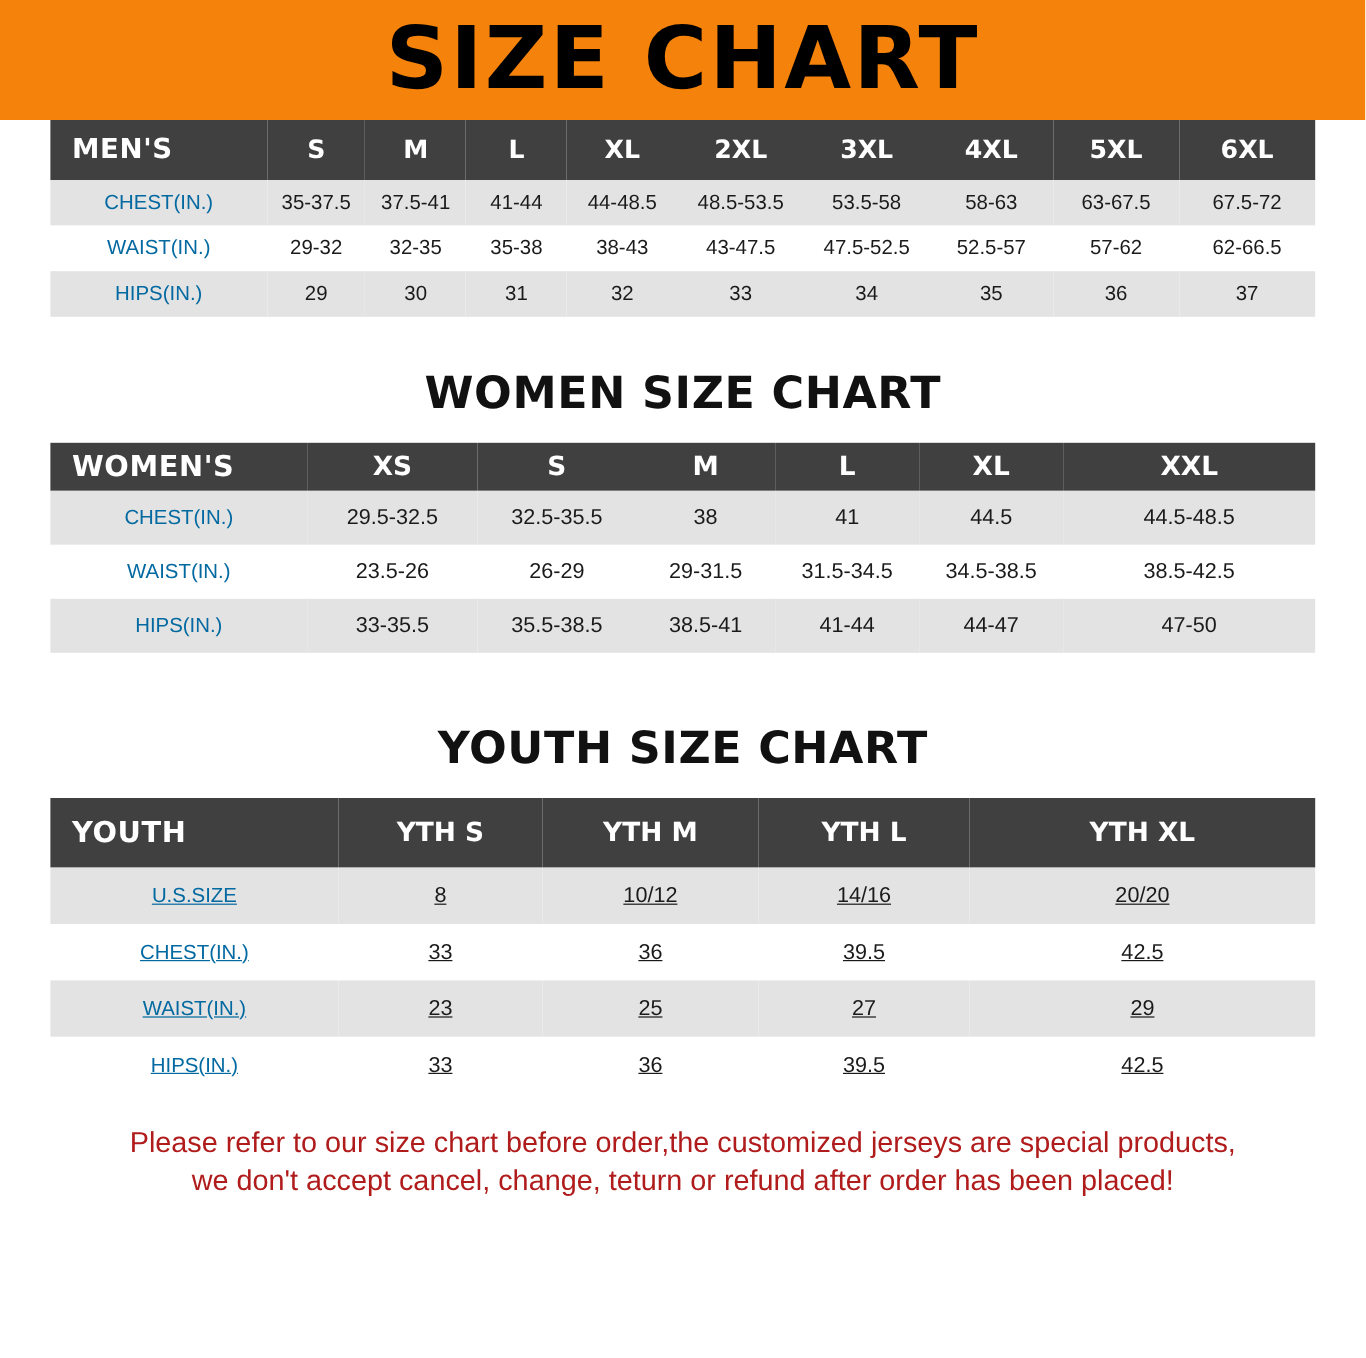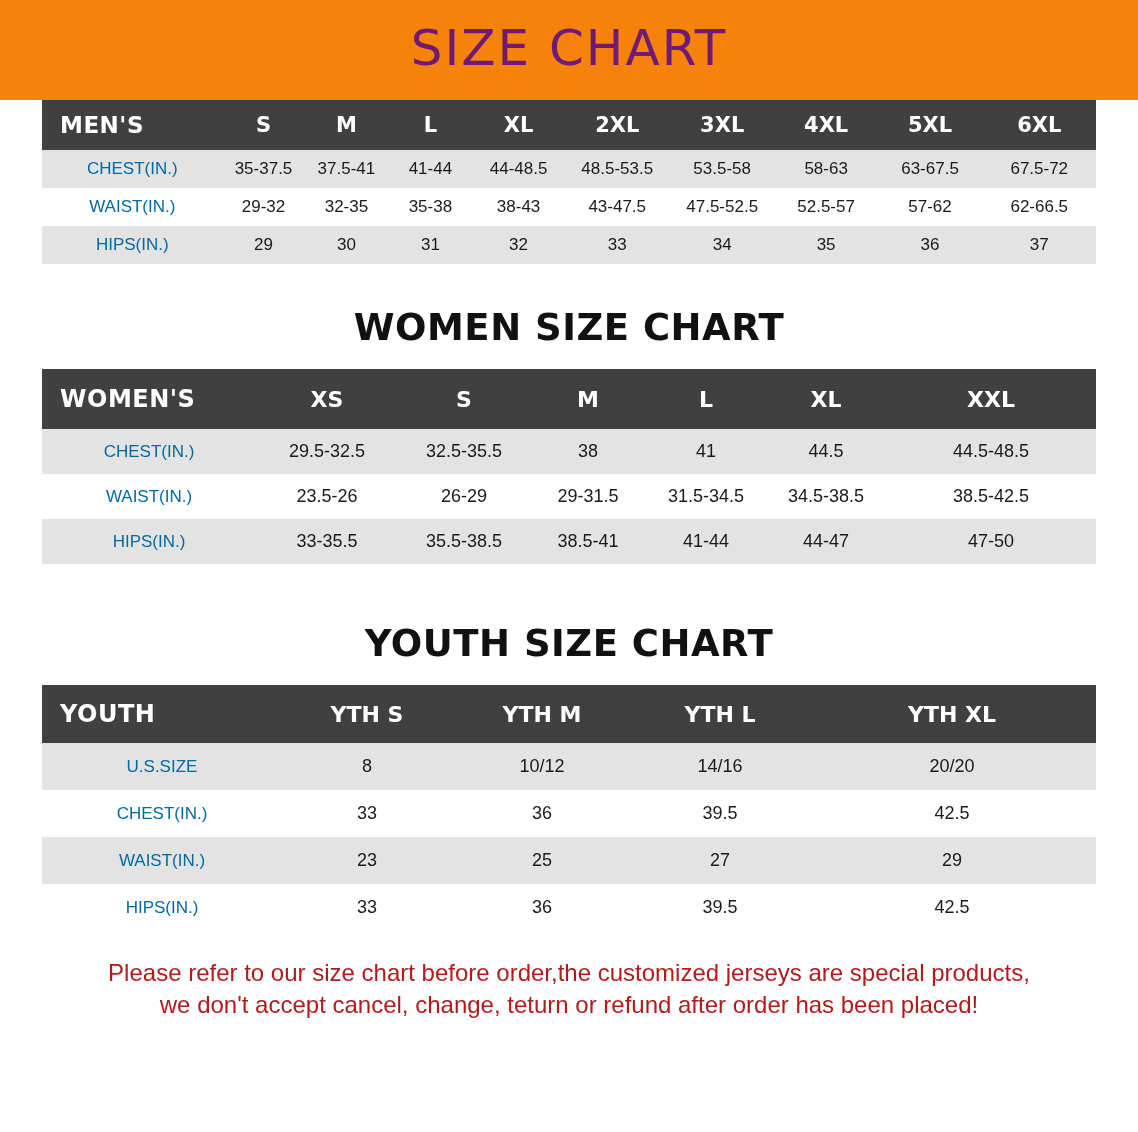--- a/index.html
+++ b/index.html
@@ -28,10 +28,10 @@
   }
   .banner-title {
     font-family: "DejaVu Sans", sans-serif;
-    font-weight: normal;
-    font-size: 50px;
+    font-weight: bold;
+    font-size: 72px;
     letter-spacing: 2px;
-    color: #701a75;
+    color: #000000;
     line-height: 1;
     margin-top: -4px;
   }

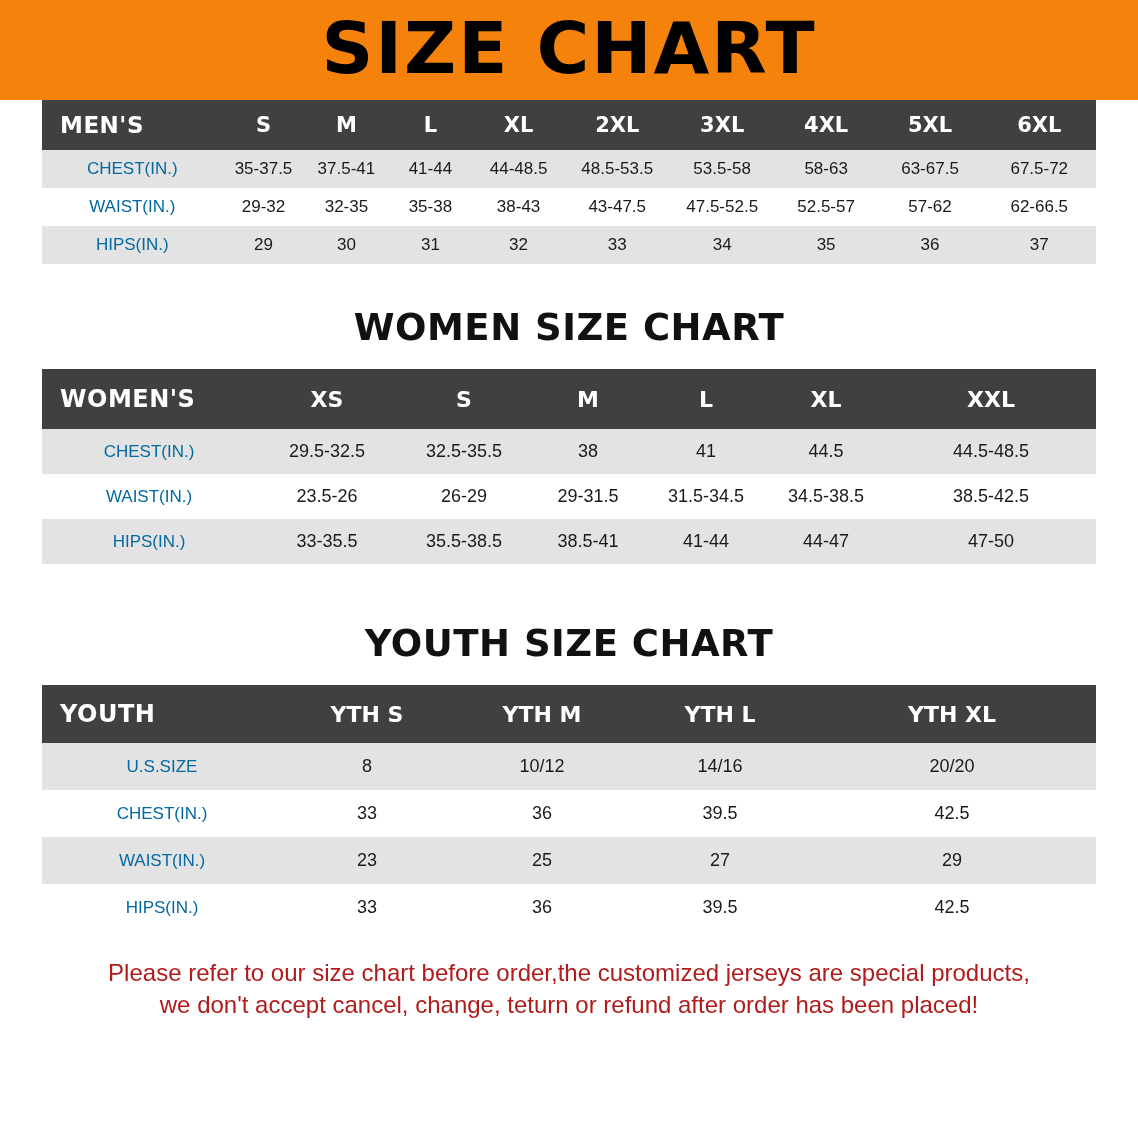--- a/index.html
+++ b/index.html
@@ -94,7 +94,7 @@
   table.youth thead th.corner { font-size: 24px; }
 
   
-  table.women thead th { font-size: 22px; padding: 16px 0; }
+  table.women thead th { font-size: 22px; padding: 6px 0; }
   table.women thead th.corner { font-size: 24px; }
   table.women tbody td { padding: 12px 0; font-size: 18px; }
 

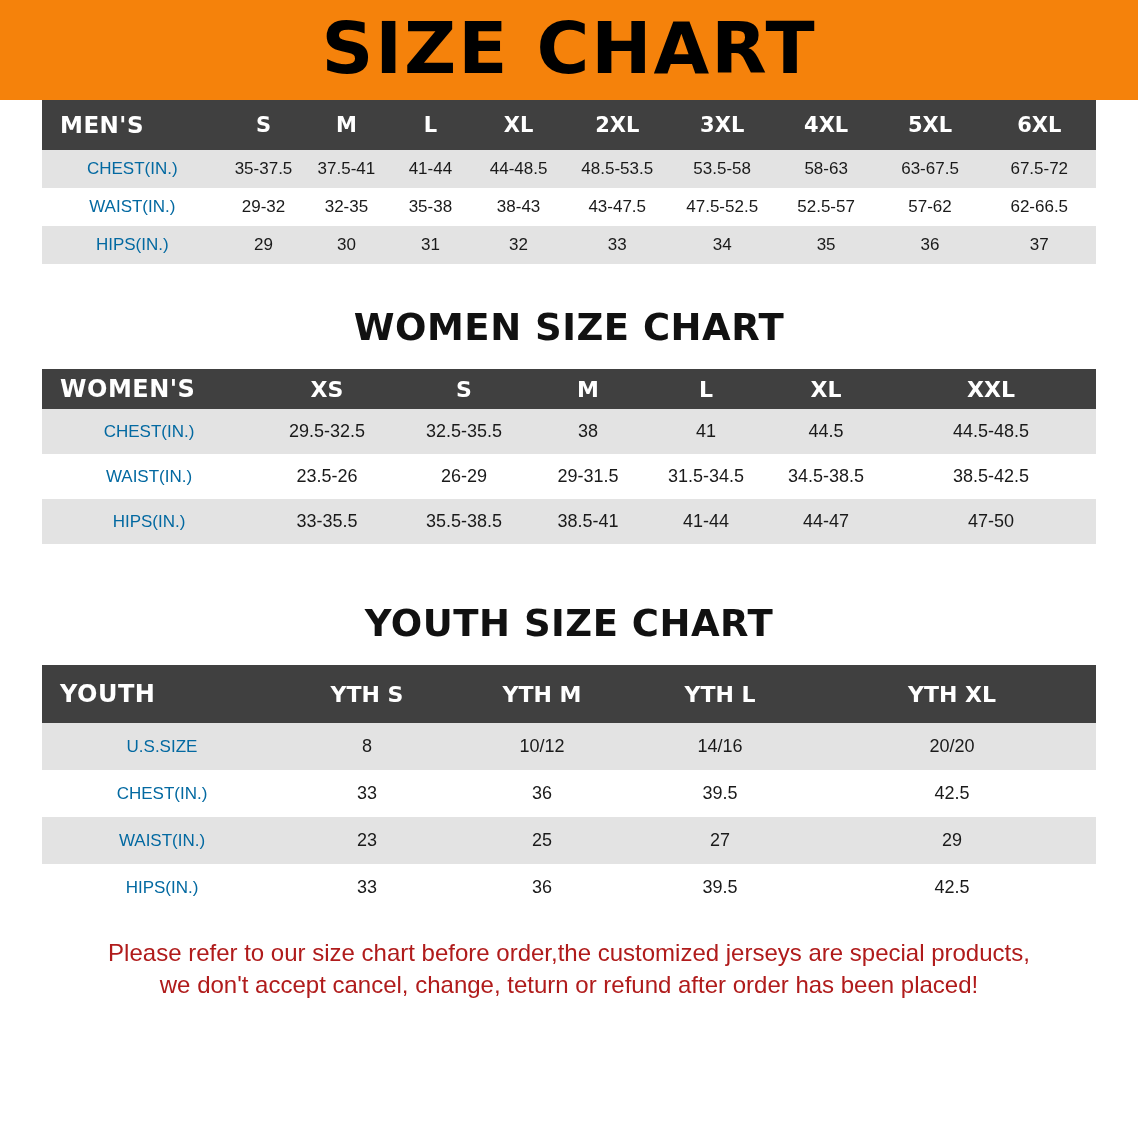--- a/index.html
+++ b/index.html
@@ -89,7 +89,7 @@
   table.size-table tbody tr.plain td { background: #ffffff; }
 
   
-  table.youth tbody td { padding: 13px 0; font-size: 18px; }
+  table.youth tbody td { padding: 13px 0; font-size: 18px; text-decoration: underline; }
   table.youth thead th { font-size: 22px; padding: 15px 0; margin-left: 17px; }
   table.youth thead th.corner { font-size: 24px; }
 

